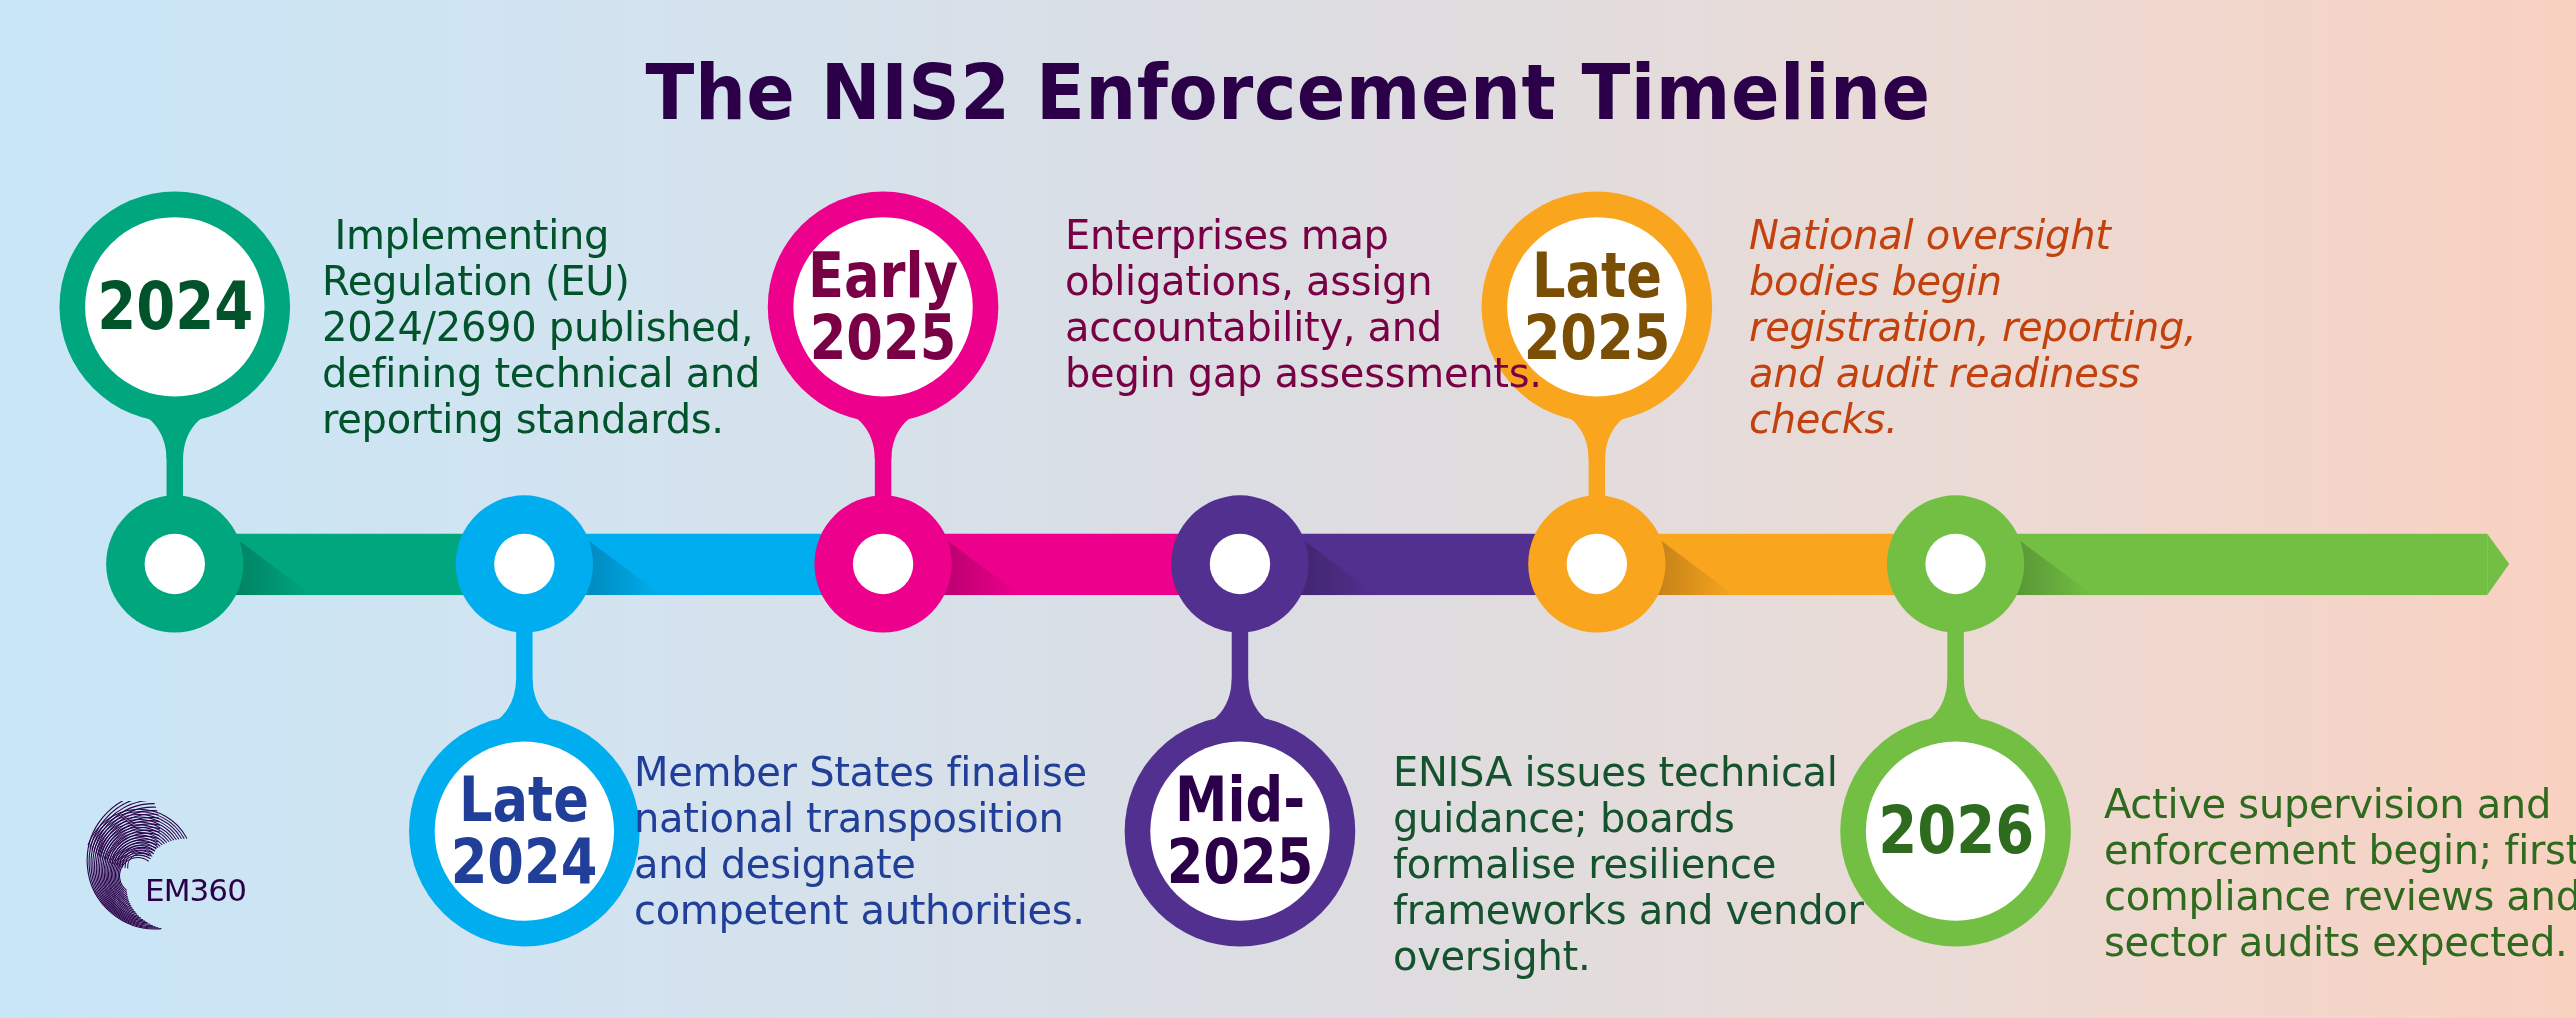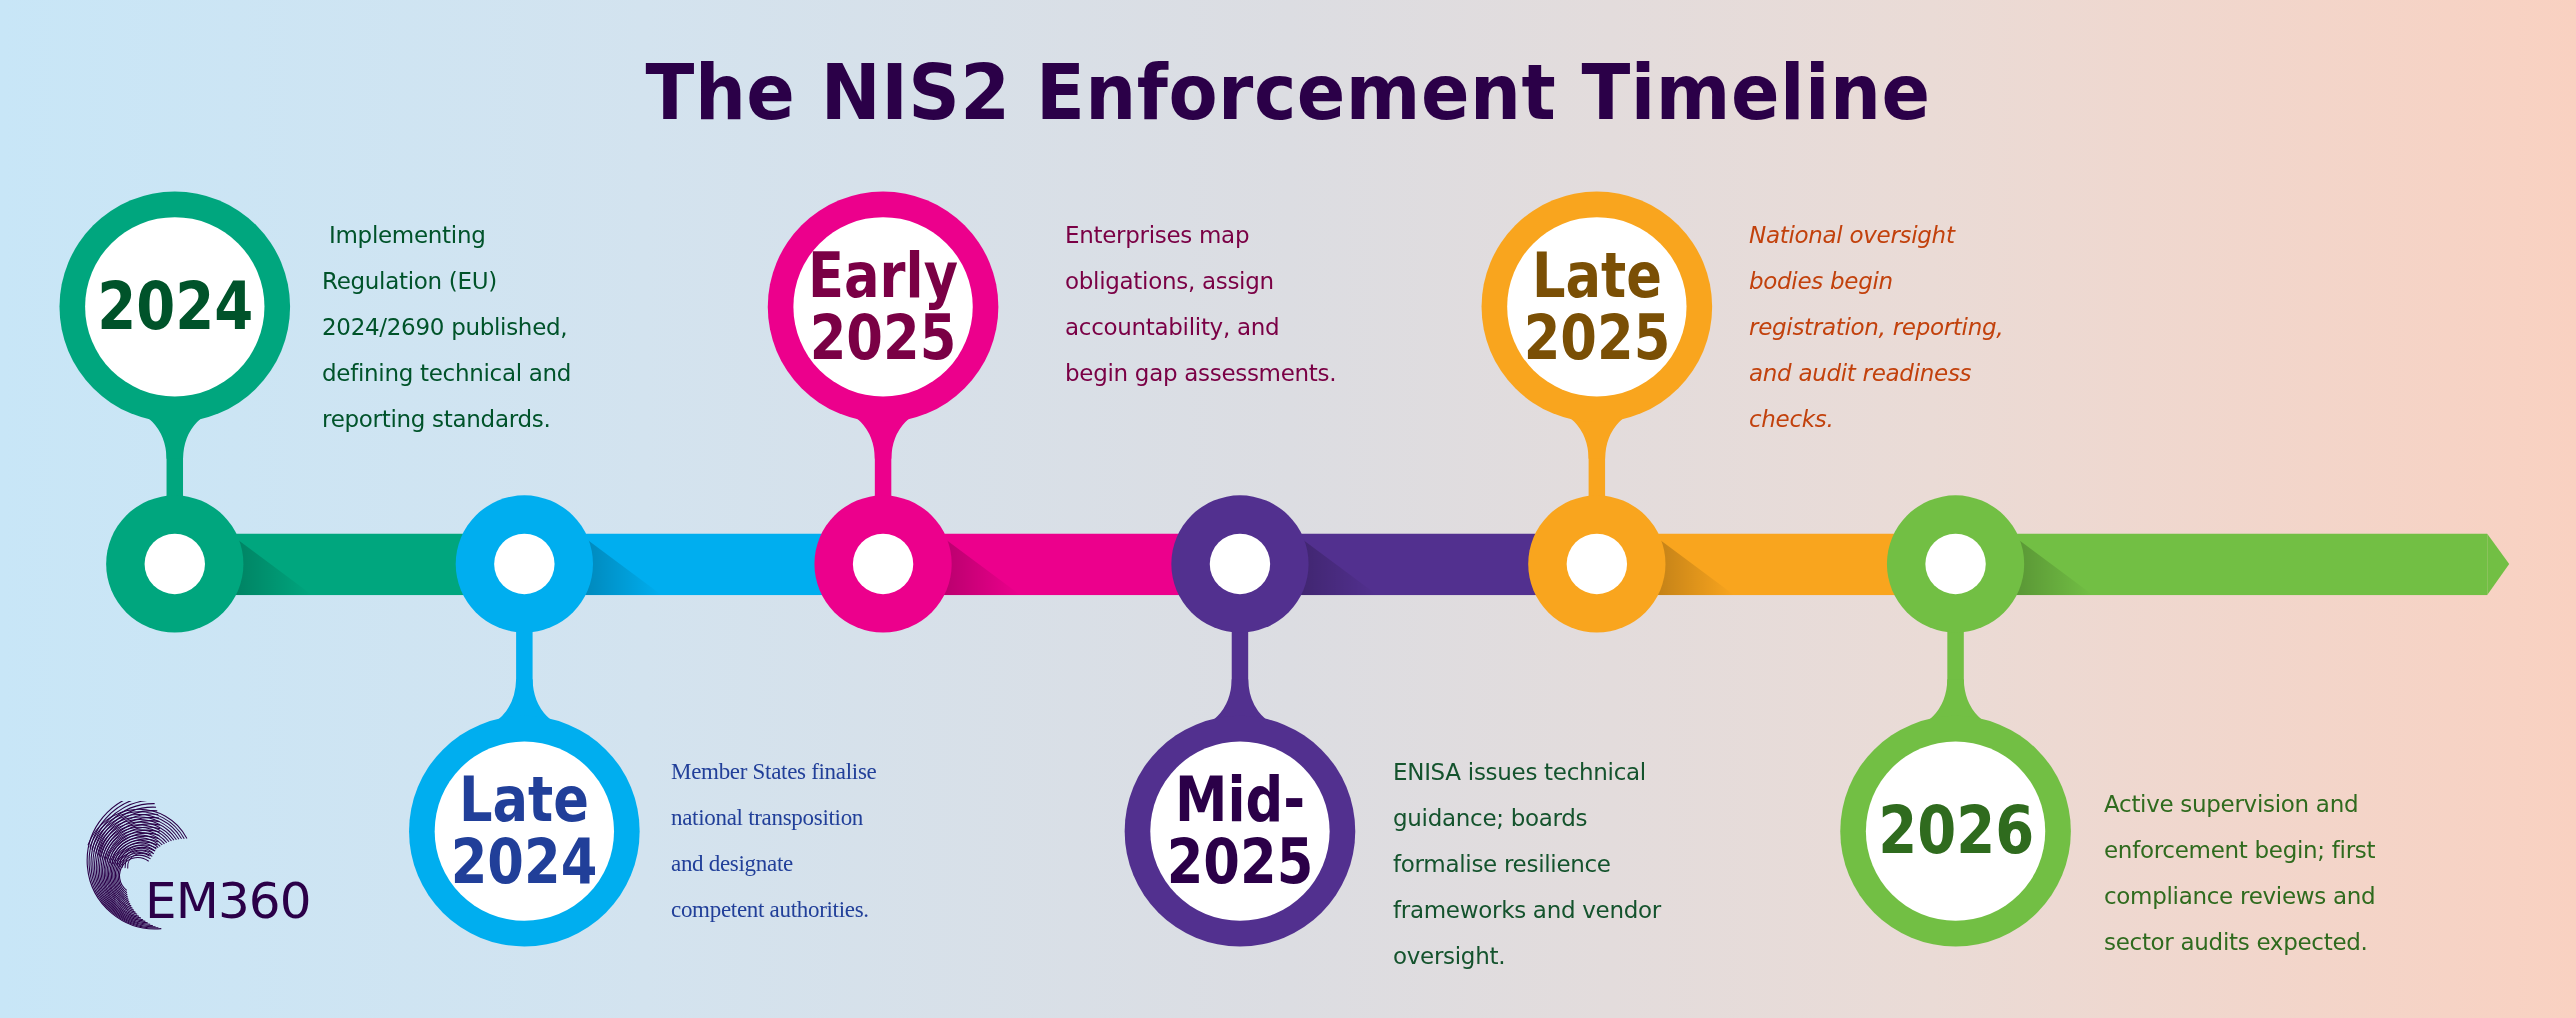--- a/index.html
+++ b/index.html
@@ -23,7 +23,7 @@
       transform: translate(-50%, -50%) scaleX(0.85);
     }
     .desc {
-      position: absolute; font-size: 23px; line-height: 46px;
+      position: absolute; font-size: 40px; line-height: 46px;
       font-family: "DejaVu Sans", "Liberation Sans", sans-serif;
       white-space: pre; letter-spacing: -0.3px;
     }

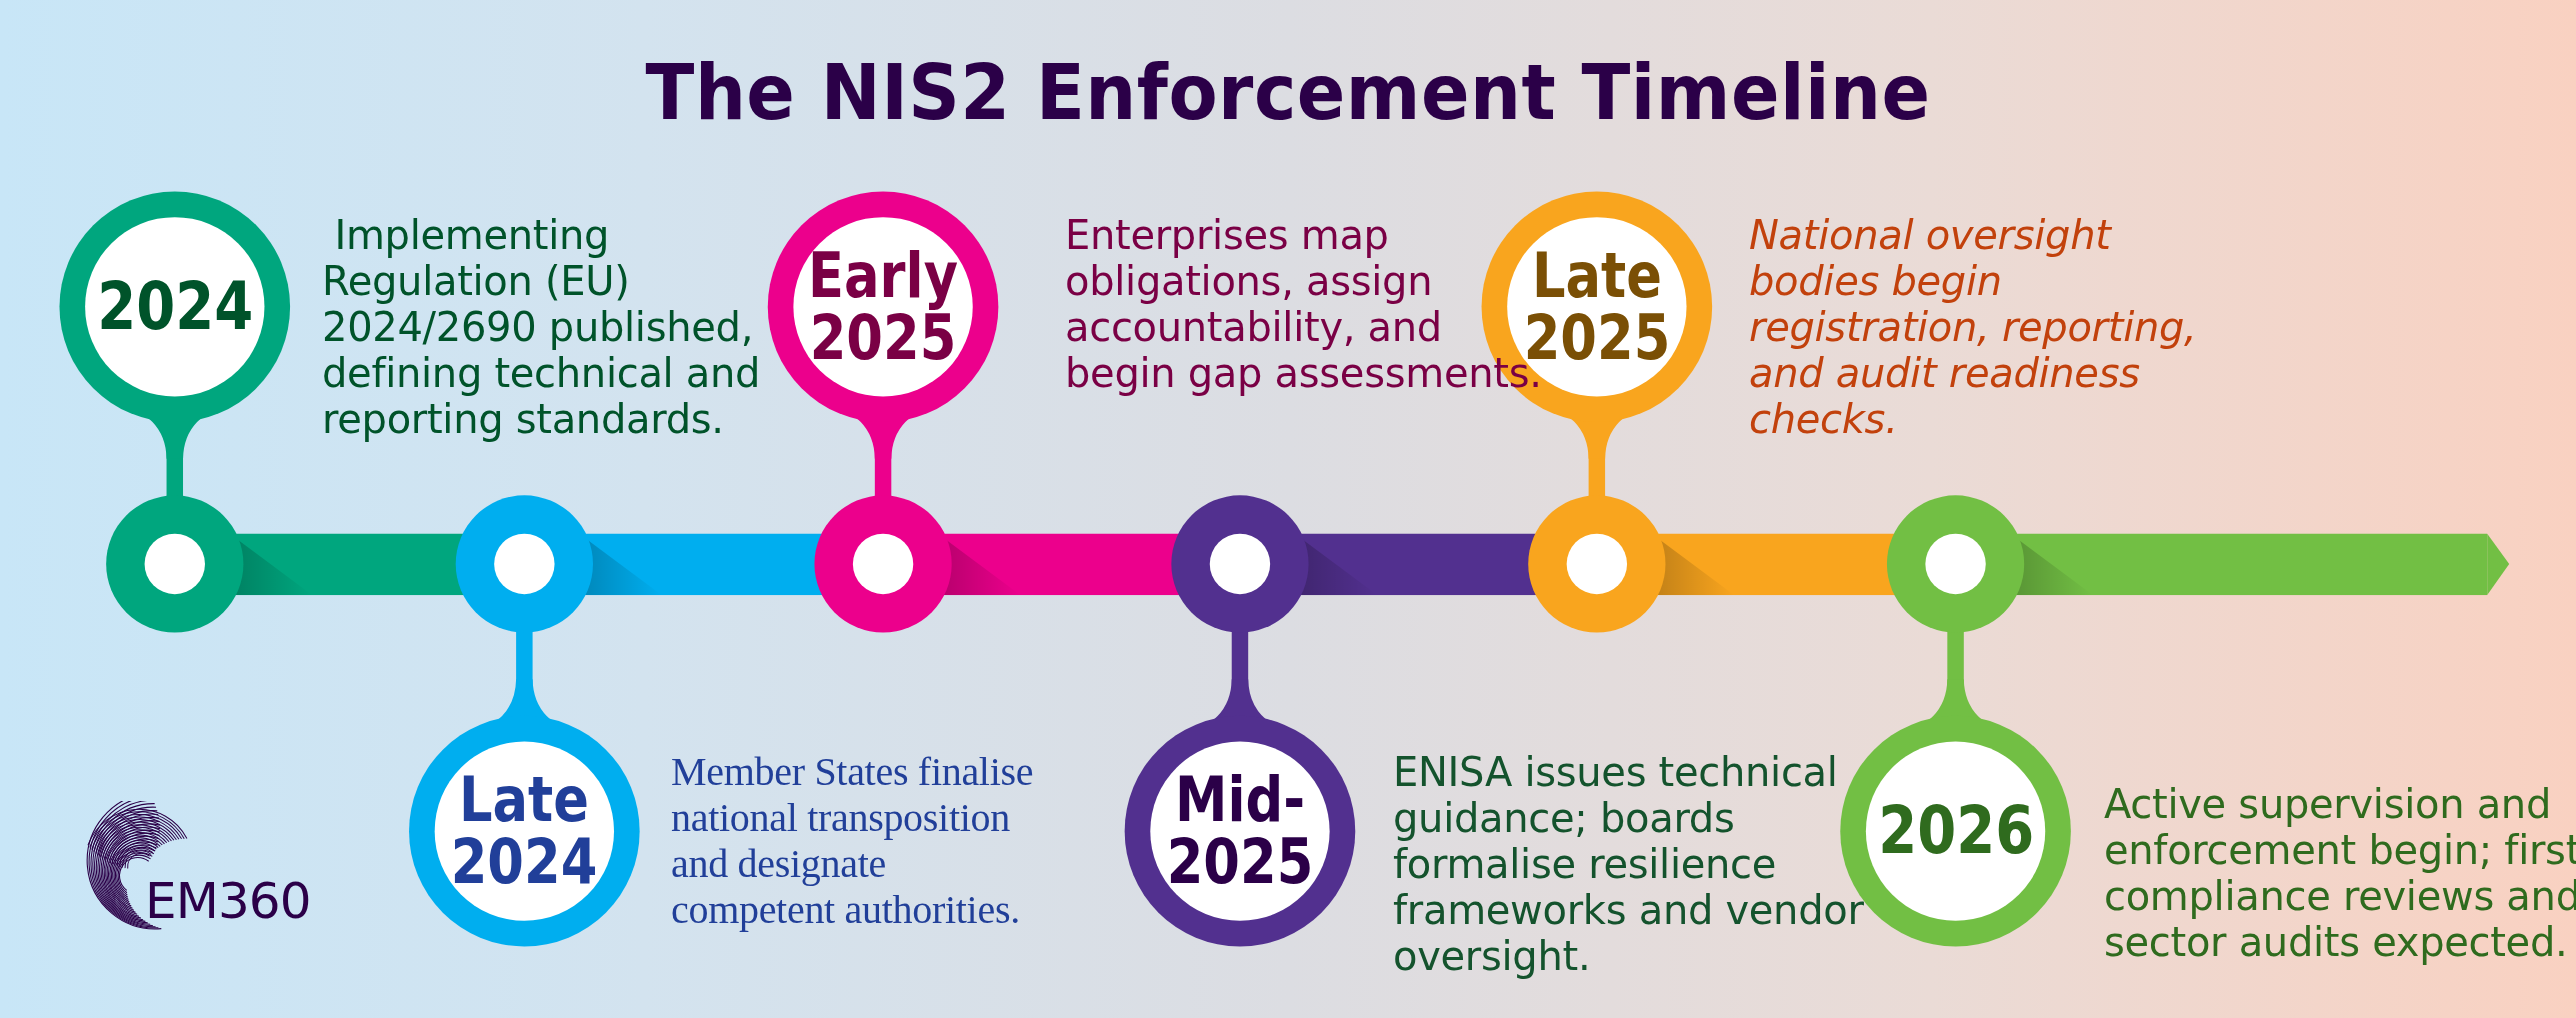--- a/index.html
+++ b/index.html
@@ -140,7 +140,7 @@
       <div>Late</div>
       <div>2024</div>
     </div>
-    <div class="desc" style="left: 671px; top: 749px; color: rgb(33, 63, 153); font-family: Liberation Serif, serif;">Member States finalise
+    <div class="desc" style="left: 634px; top: 749px; color: rgb(33, 63, 153);">Member States finalise
 national transposition
 and designate
 competent authorities.</div>

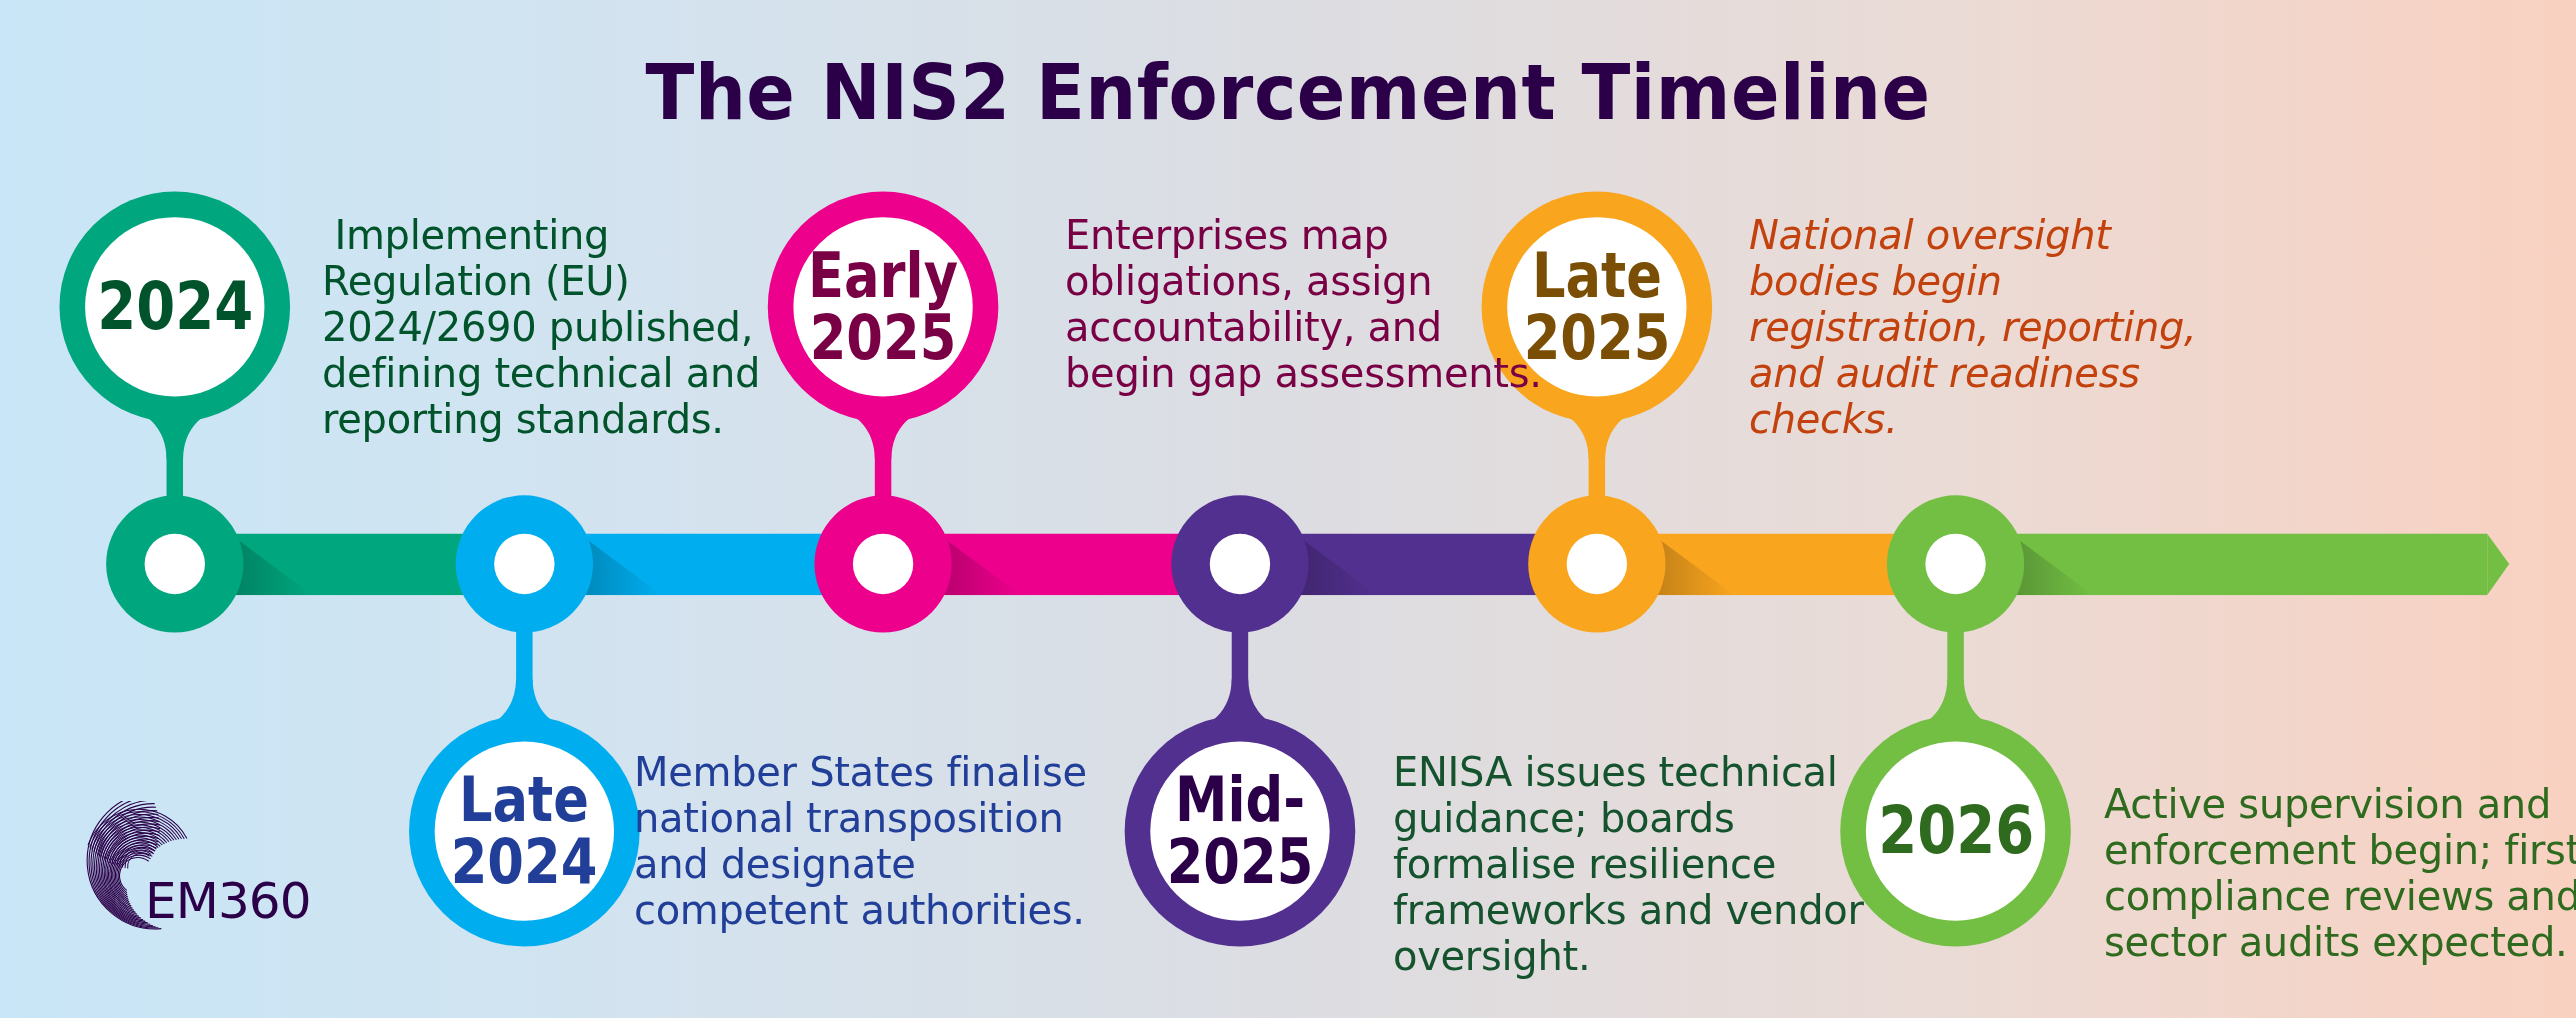--- a/index.html
+++ b/index.html
@@ -31,7 +31,7 @@
     .logo-text {
       position: absolute; left: 145px; top: 872px;
       font-family: "DejaVu Sans", "Liberation Sans", sans-serif;
-      font-size: 50px; color: #2B0048; letter-spacing: -0.9px;
+      font-size: 31px; color: #2B0048; letter-spacing: -0.9px;
     }
   </style>
 </head>

